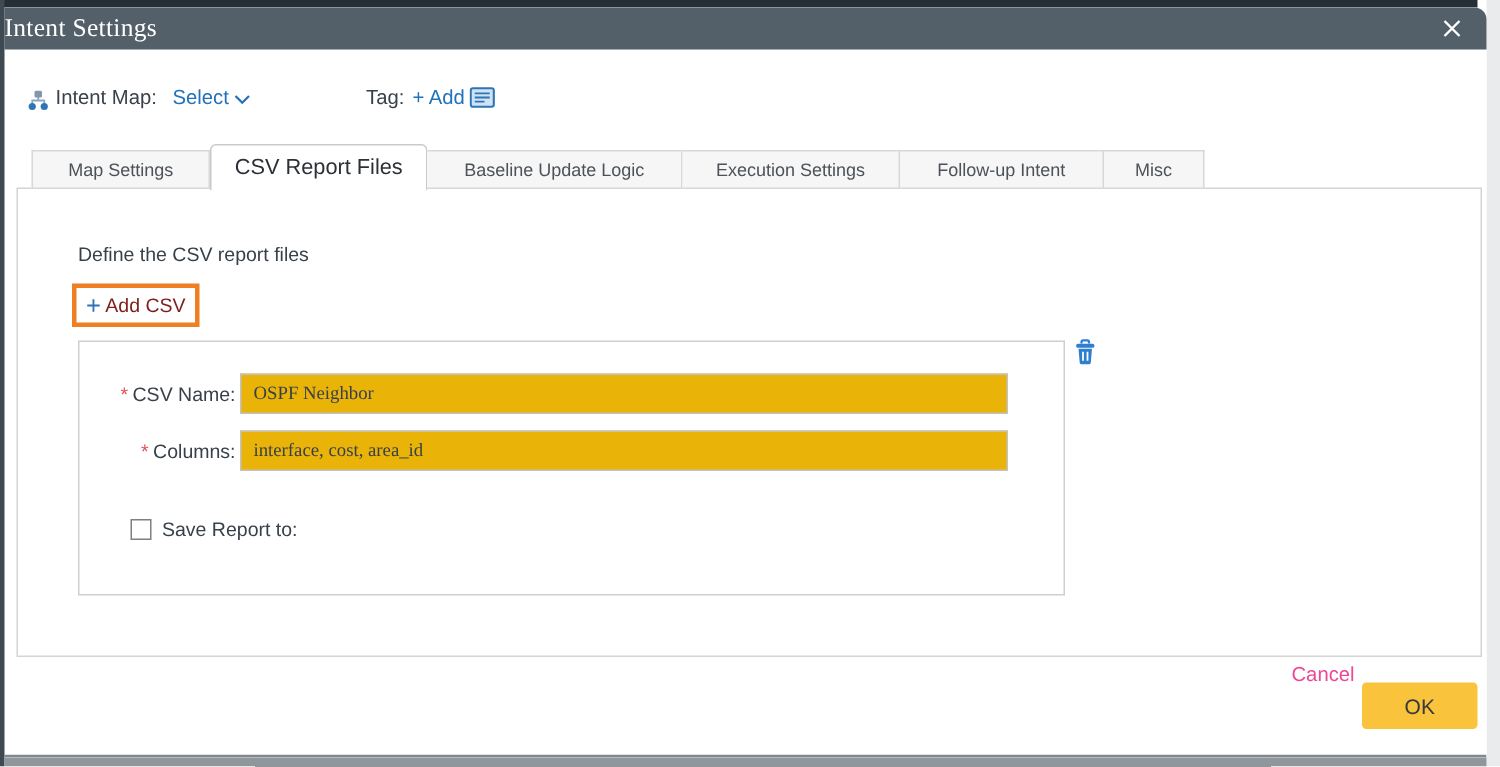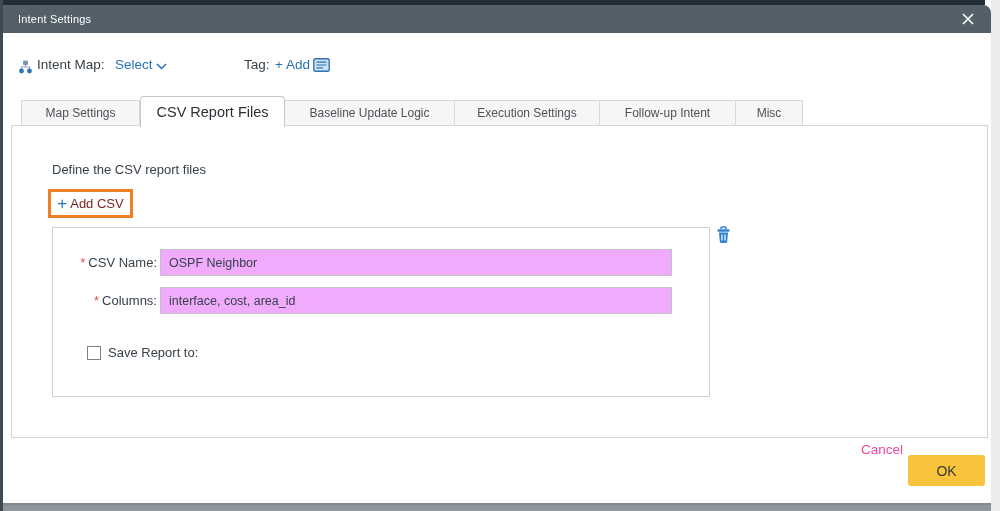--- a/index.html
+++ b/index.html
@@ -18,7 +18,7 @@
     background:#fff; border-top-right-radius:8px; border-bottom:2px solid #81888e; }
   .titlebar { position:absolute; left:0; top:0; width:100%; height:28px;
     background:#536069; border-top-right-radius:8px; display:flex; align-items:center; }
-  .title { color:#ffffff; font-size:11px; margin-left:15px; letter-spacing:.2px; }
+  .title { color:#ffffff; font-size:17px; letter-spacing:.2px;font-family:Liberation Serif, serif; }
   .close { position:absolute; right:16px; top:7px; width:14px; height:14px; cursor:pointer; }
 
   

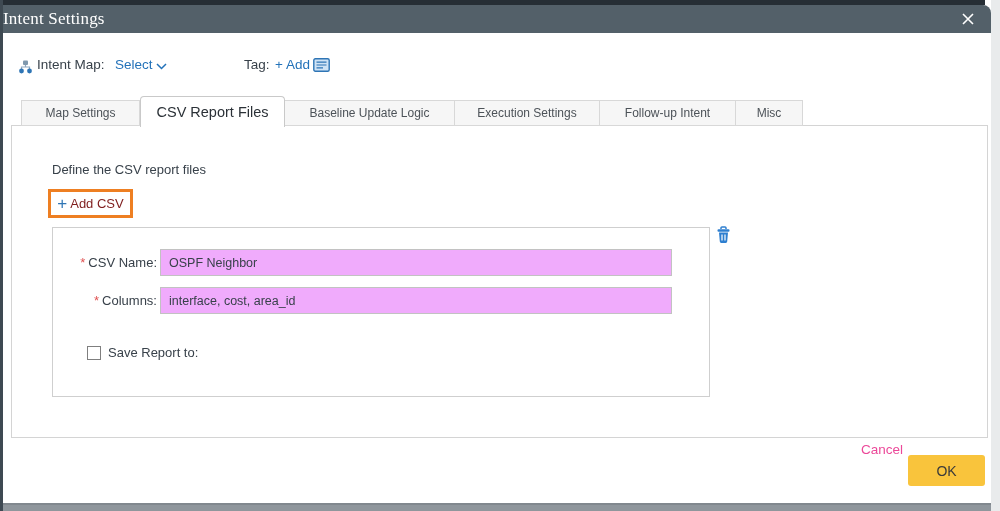--- a/index.html
+++ b/index.html
@@ -62,8 +62,8 @@
   .field-label { position:absolute; width:110px; text-align:right; font-size:13px; color:#38414a; }
   .req { color:#e05252; margin-right:3px; }
   .field-input { position:absolute; left:107px; width:512px; height:27px;
-    border:1px solid #c2c2c2; font-family:Liberation Sans, sans-serif;
-    font-size:12.5px; color:#38414a; padding:0 8px; outline:none; background:#f0abfc; }
+    border:1px solid #c2c2c2; font-family:Liberation Serif, serif;
+    font-size:12.5px; color:#38414a; padding:0 8px; outline:none; background:#eab308; }
   .lbl-name { left:-6px; top:27px;text-align:right; }
   .inp-name { top:21px; }
   .lbl-cols { left:-6px; top:65px; }

